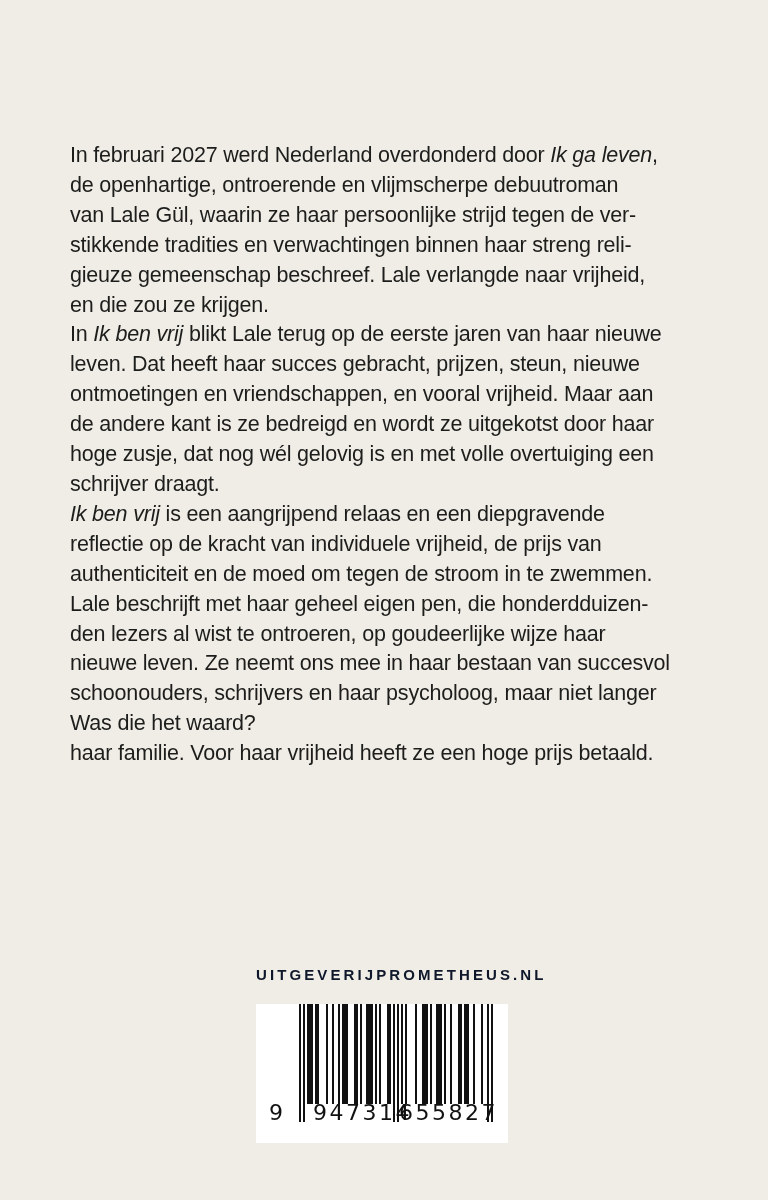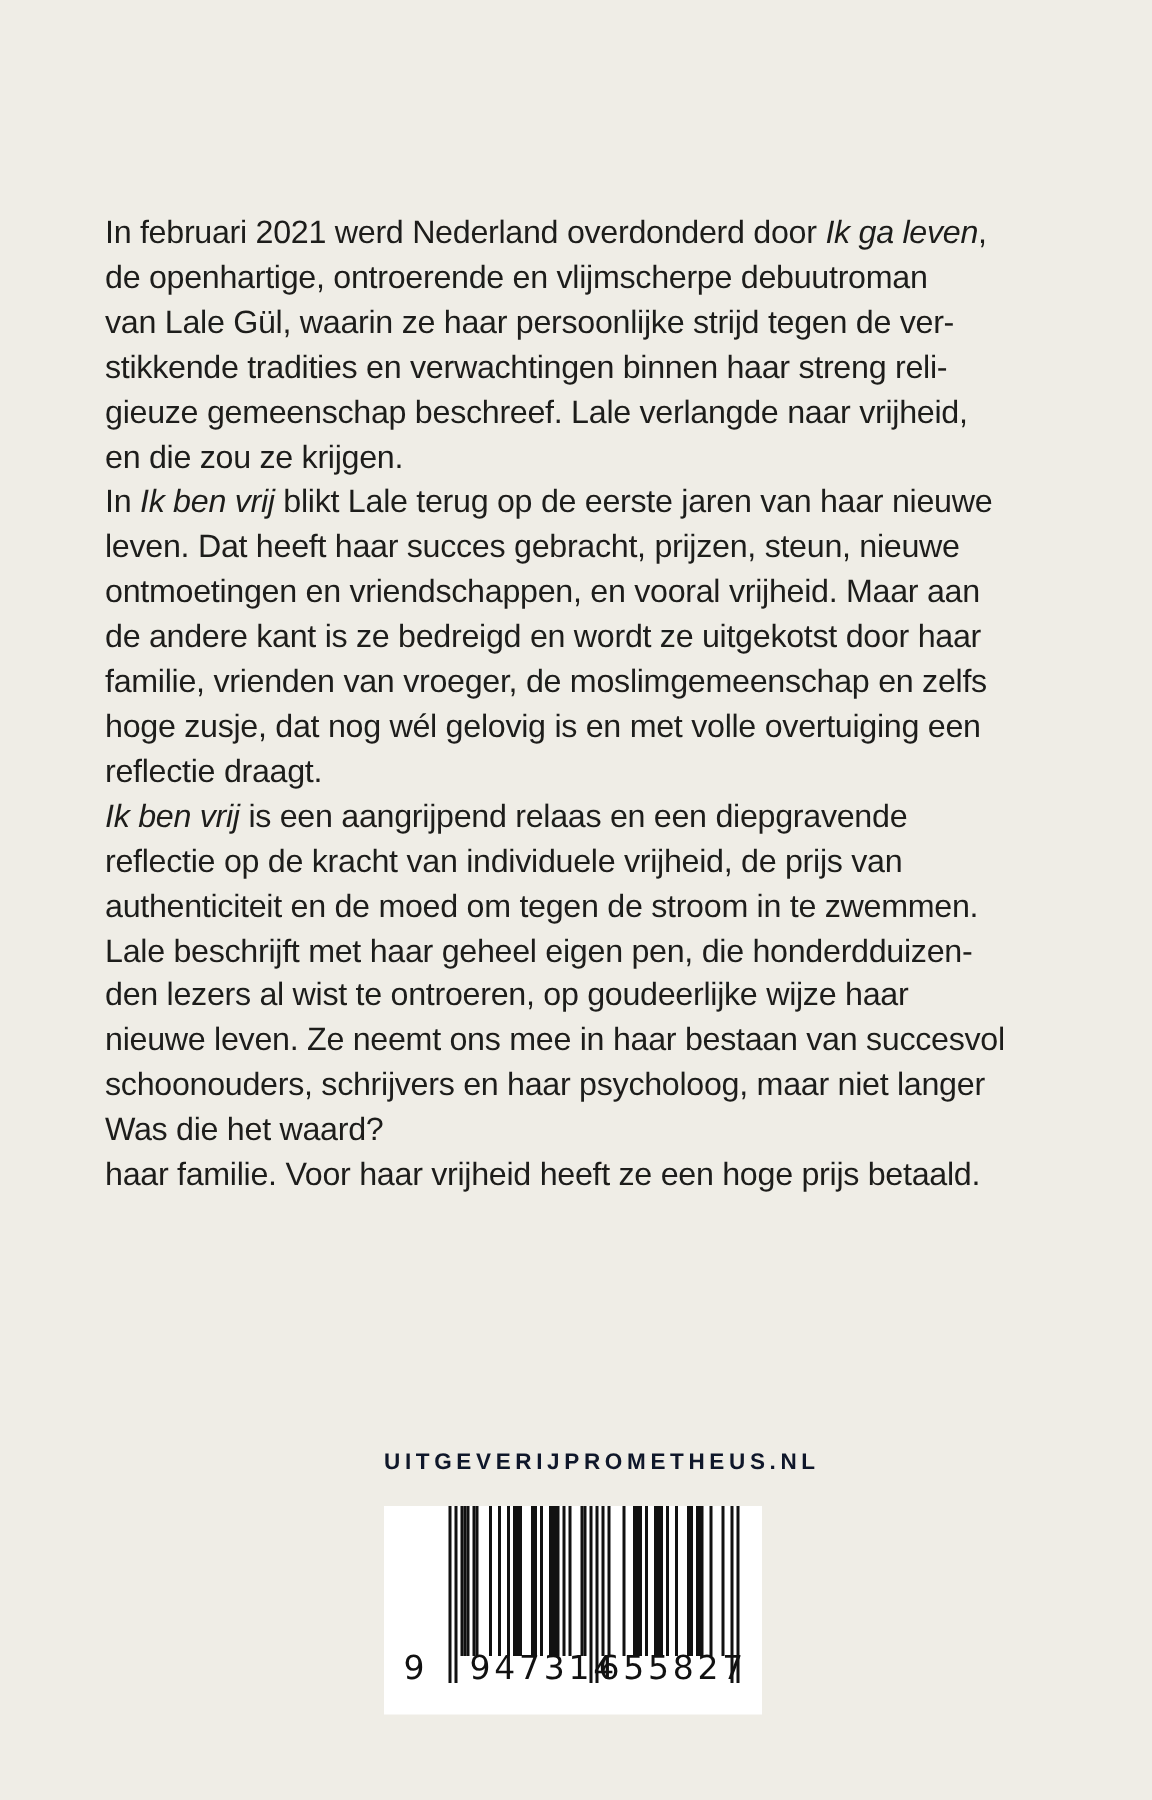--- a/index.html
+++ b/index.html
@@ -41,7 +41,7 @@
 
 <div class="blurb" id="blurb">
     <p>
-      <span class="line"><span>In februari 2021 werd Nederland overdonderd door </span><i>Ik ga leven</i><span>,</span></span>
+      <span class="line"><span>In februari 2027 werd Nederland overdonderd door </span><i>Ik ga leven</i><span>,</span></span>
       <span class="line"><span>de openhartige, ontroerende en vlijmscherpe debuutroman</span></span>
       <span class="line"><span>van Lale Gül, waarin ze haar persoonlijke strijd tegen de ver-</span></span>
       <span class="line"><span>stikkende tradities en verwachtingen binnen haar streng reli-</span></span>

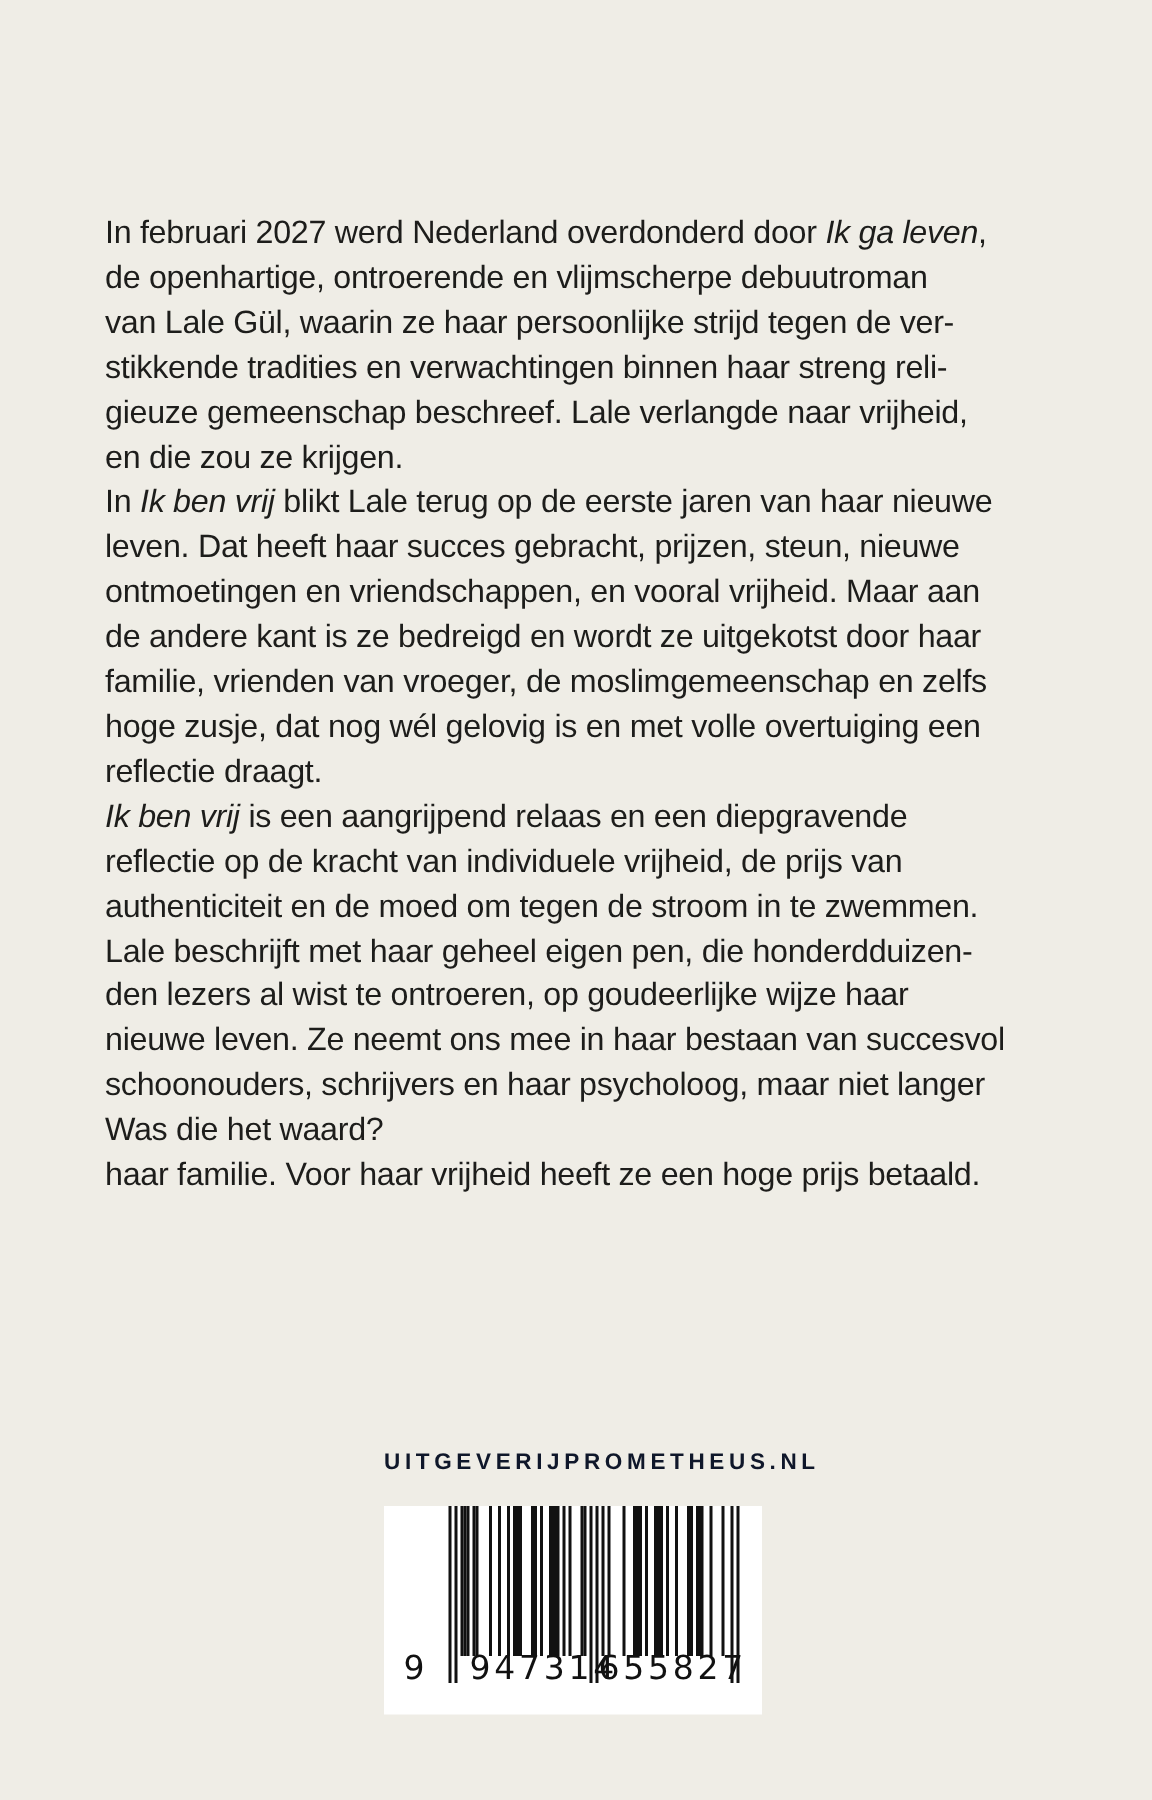--- a/index.html
+++ b/index.html
@@ -53,7 +53,6 @@
       <span class="line"><span>leven. Dat heeft haar succes gebracht, prijzen, steun, nieuwe</span></span>
       <span class="line"><span>ontmoetingen en vriendschappen, en vooral vrijheid. Maar aan</span></span>
       <span class="line"><span>de andere kant is ze bedreigd en wordt ze uitgekotst door haar</span></span>
-      <span class="line"><span>familie, vrienden van vroeger, de moslimgemeenschap en zelfs</span></span>
       <span class="line"><span>hoge zusje, dat nog wél gelovig is en met volle overtuiging een</span></span>
       <span class="line"><span>reflectie draagt.</span></span>
     </p>

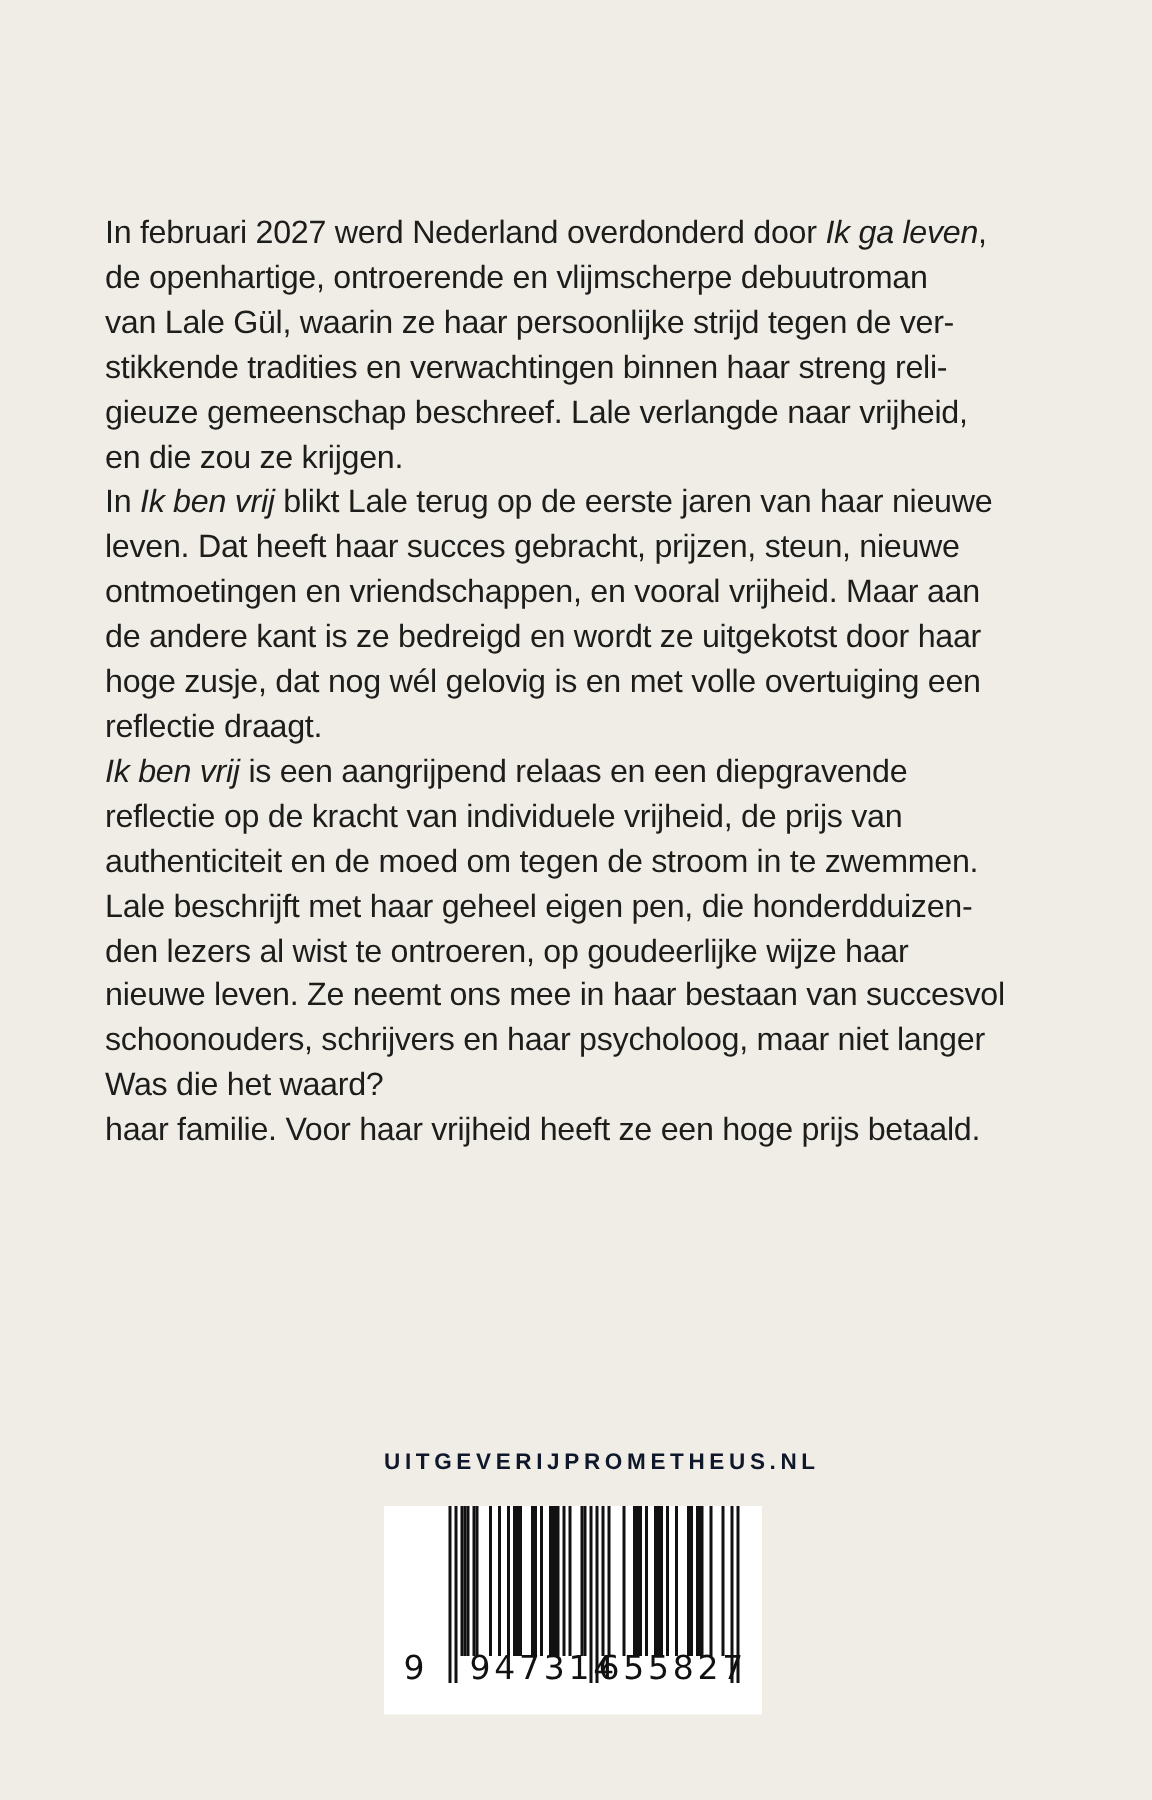--- a/index.html
+++ b/index.html
@@ -54,7 +54,7 @@
       <span class="line"><span>ontmoetingen en vriendschappen, en vooral vrijheid. Maar aan</span></span>
       <span class="line"><span>de andere kant is ze bedreigd en wordt ze uitgekotst door haar</span></span>
       <span class="line"><span>hoge zusje, dat nog wél gelovig is en met volle overtuiging een</span></span>
-      <span class="line"><span>reflectie draagt.</span></span>
+      <span class="line"><span>schrijver draagt.</span></span>
     </p>
     <p>
       <span class="line"><i>Ik ben vrij</i><span> is een aangrijpend relaas en een diepgravende</span></span>

